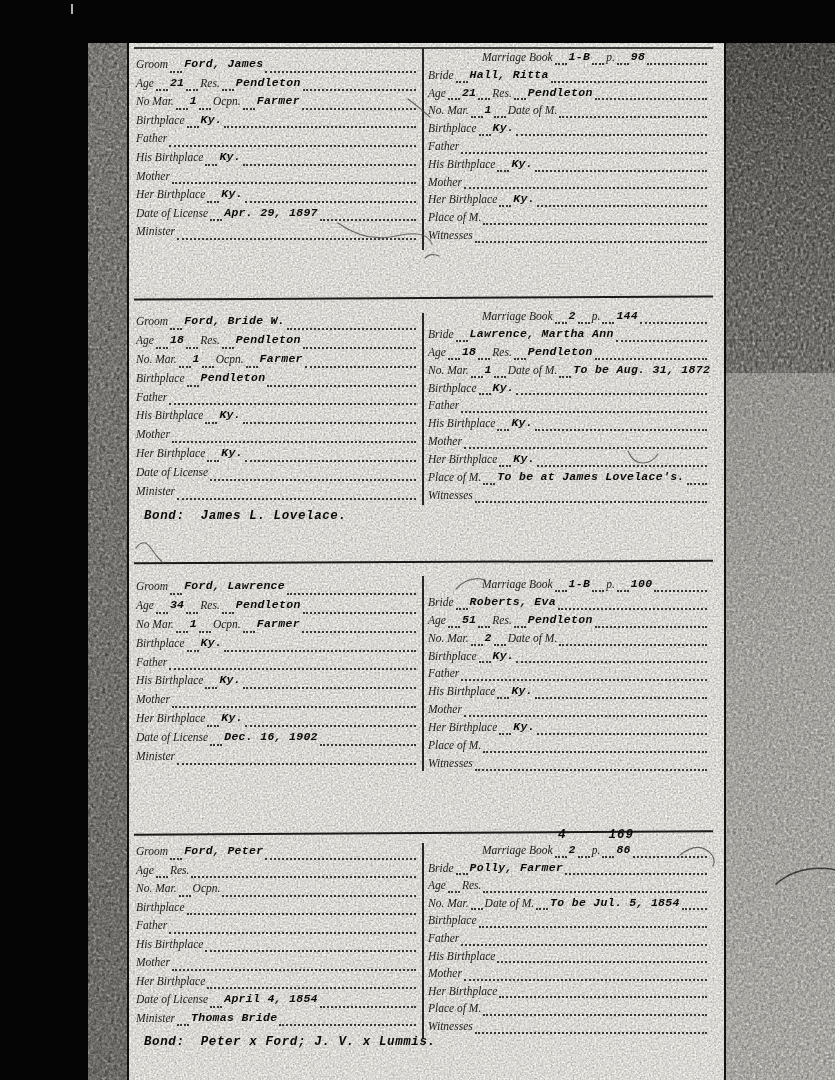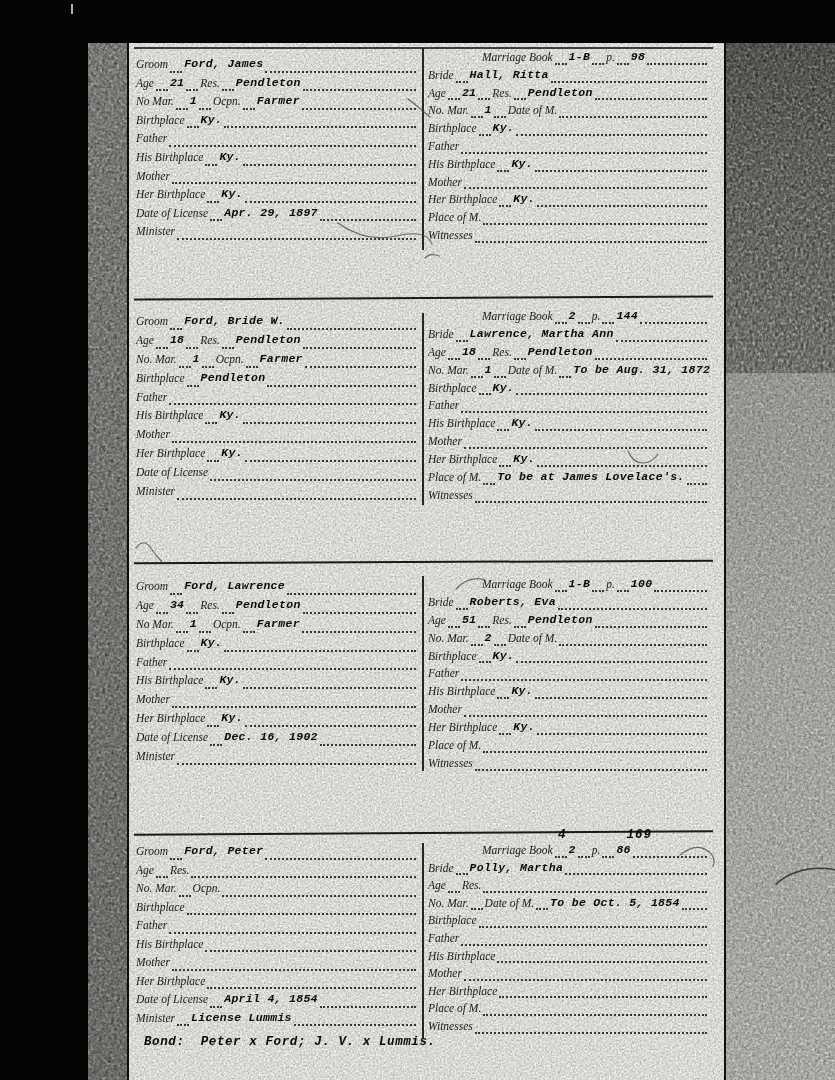--- a/index.html
+++ b/index.html
@@ -286,6 +286,7 @@
           <span class="lbl">Minister</span>
           <span class="dots end"></span>
         </div>
+        <div class="bond">Bond:  James L. Lovelace.</div>
       </div>
     <div id="r1-bride" class="col bride">
         <div class="row hdr">

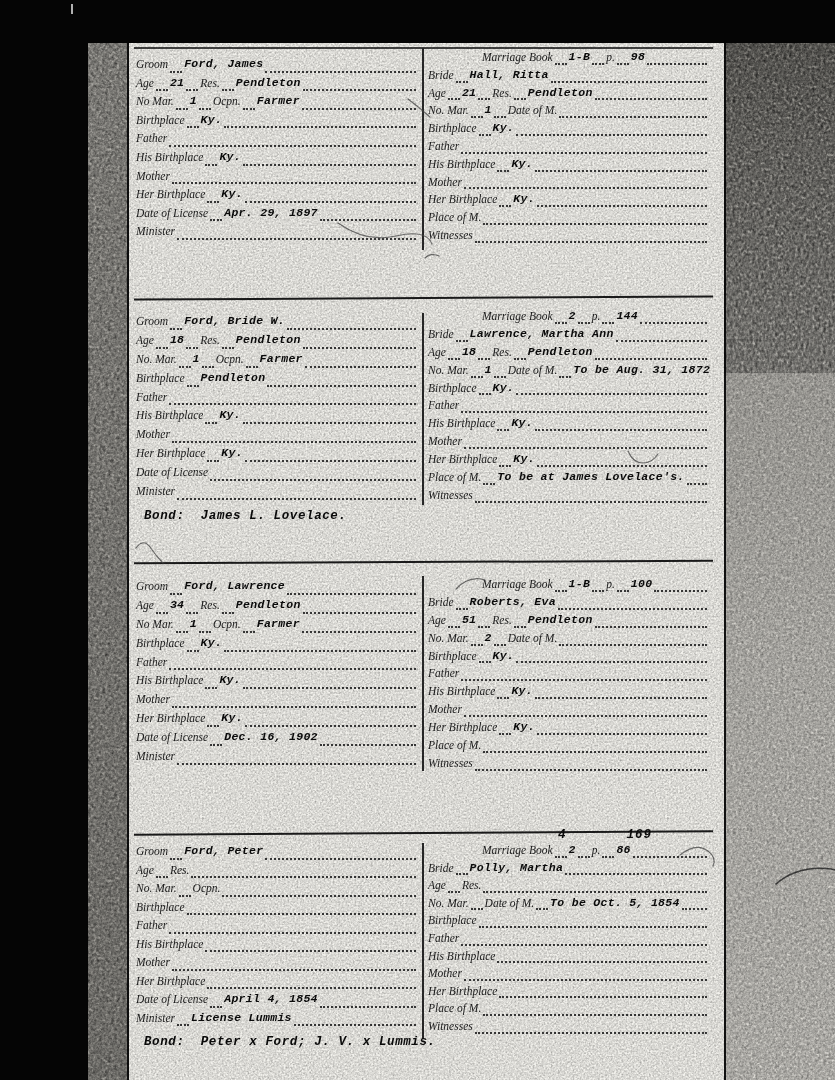--- a/index.html
+++ b/index.html
@@ -58,7 +58,7 @@
   .row.hdr { padding-left: 54px; }
   .row.pre { height: 15px; }
   .row.pre .val { margin-left: 130px; letter-spacing: 1px; font-size: 12.5px; }
-  .row.pre .val + .val { margin-left: 60px; }
+  .row.pre .val + .val { margin-left: 42px; }
   .bond { margin-top: 5px; padding-left: 8px; font-family: "Liberation Mono", monospace;
           font-size: 12.5px; font-weight: 700; color: #0c0c0c; letter-spacing: .6px; white-space: pre; }
 

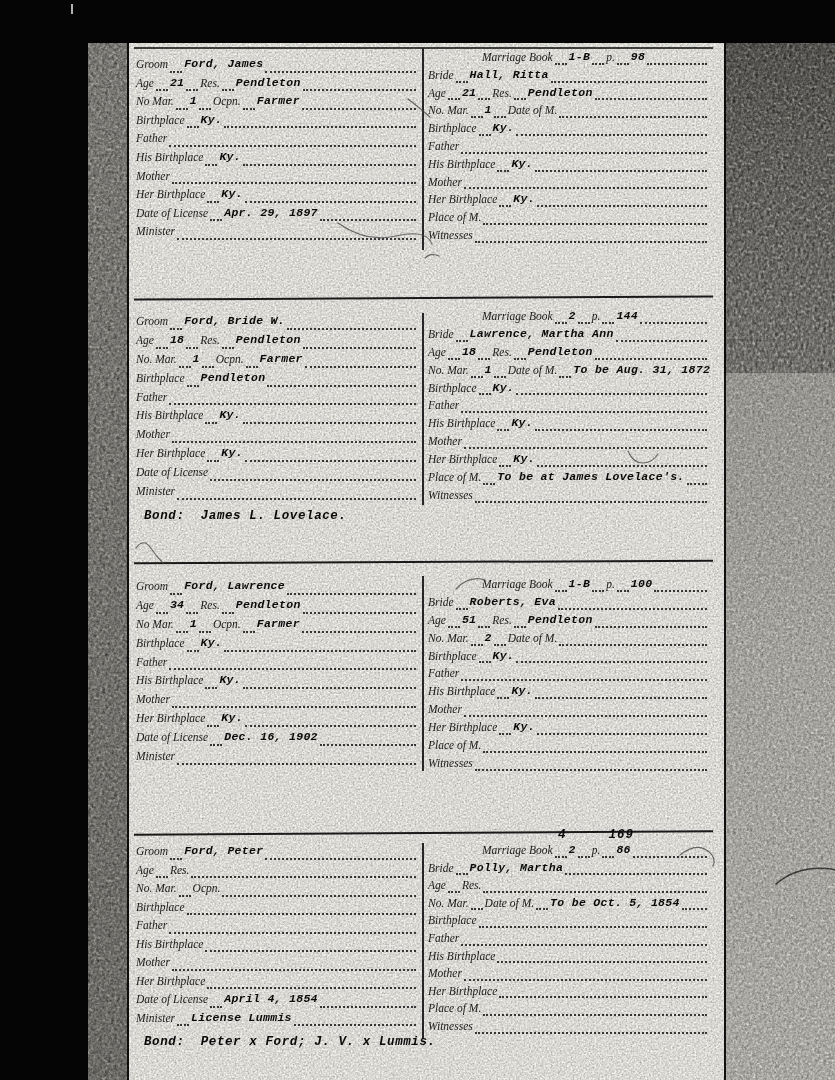--- a/index.html
+++ b/index.html
@@ -567,7 +567,7 @@
         <div class="row">
           <span class="lbl">Bride</span>
           <span class="dots mid"></span>
-          <span class="val">Polly, Martha</span>
+          <span class="val">Polly, Farmer</span>
           <span class="dots end"></span>
         </div>
         <div class="row">

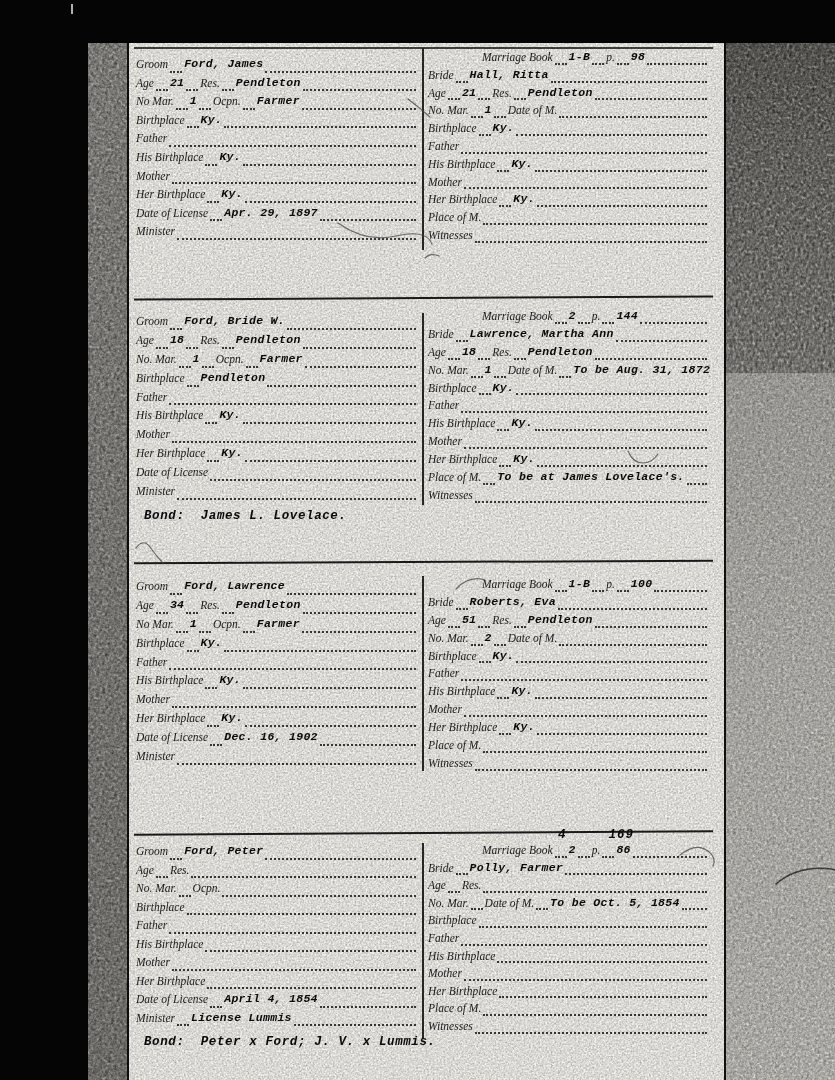--- a/index.html
+++ b/index.html
@@ -581,7 +581,7 @@
           <span class="dots mid"></span>
           <span class="lbl">Date of M.</span>
           <span class="dots mid"></span>
-          <span class="val">To be Oct. 5, 1854</span>
+          <span class="val">To be Jul. 5, 1854</span>
           <span class="dots end"></span>
         </div>
         <div class="row">

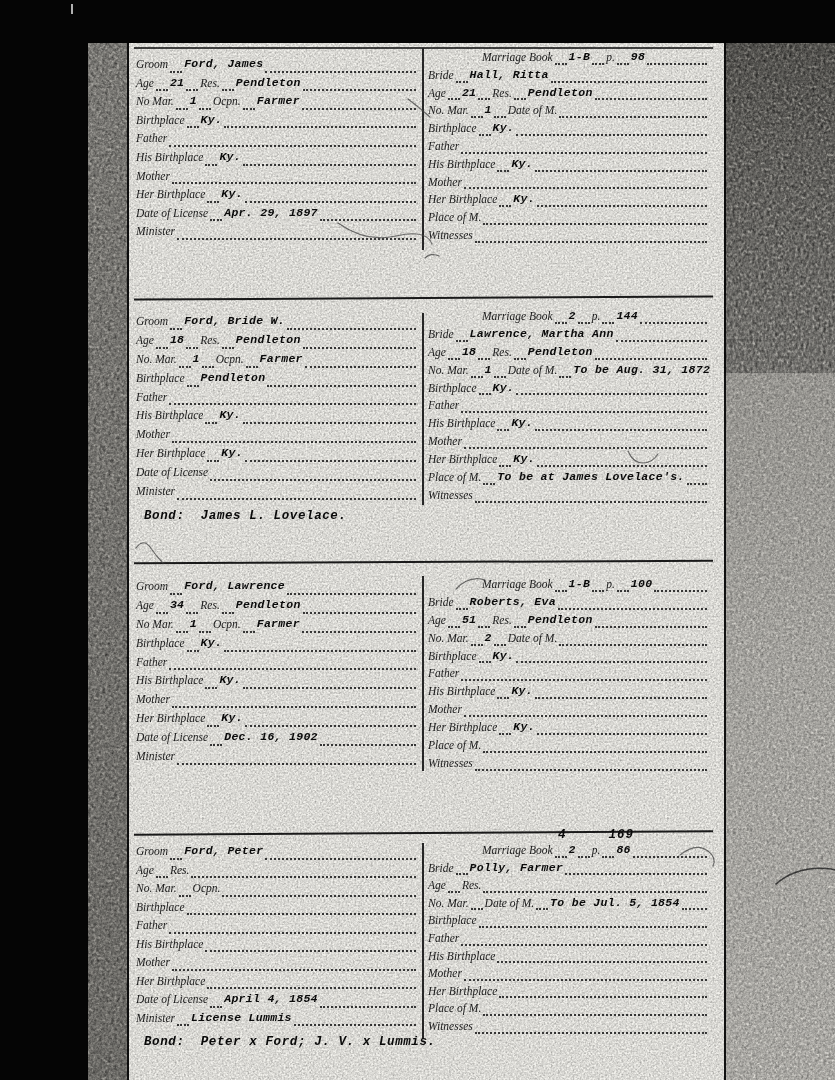--- a/index.html
+++ b/index.html
@@ -544,7 +544,7 @@
         <div class="row">
           <span class="lbl">Minister</span>
           <span class="dots mid"></span>
-          <span class="val">License Lummis</span>
+          <span class="val">Thomas Bride</span>
           <span class="dots end"></span>
         </div>
         <div class="bond">Bond:  Peter x Ford; J. V. x Lummis.</div>

